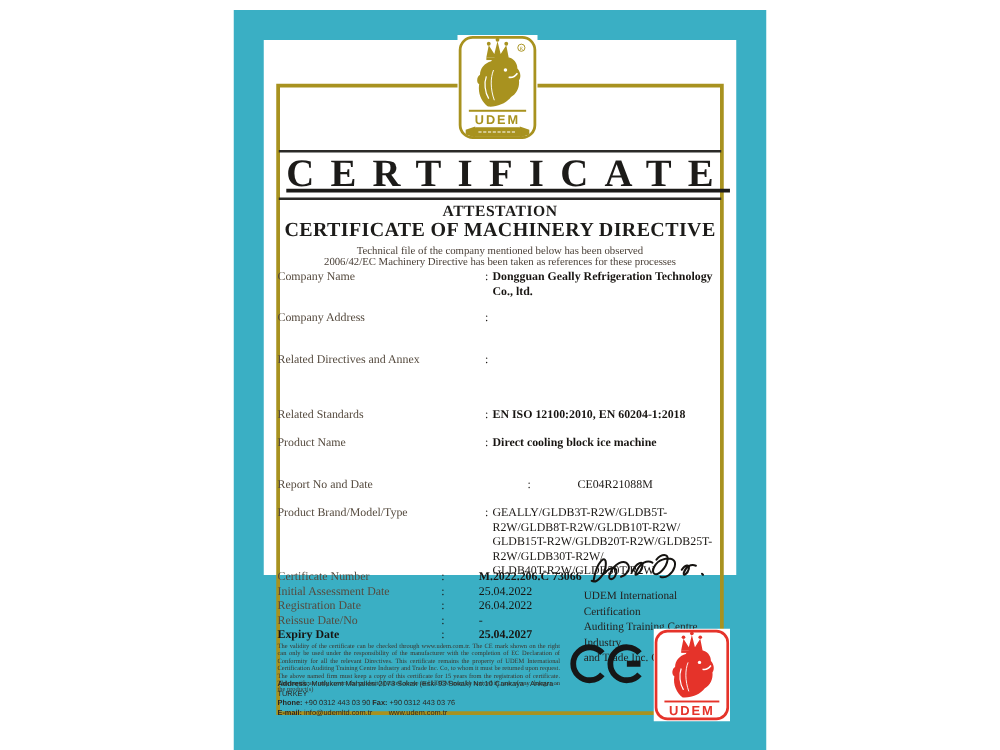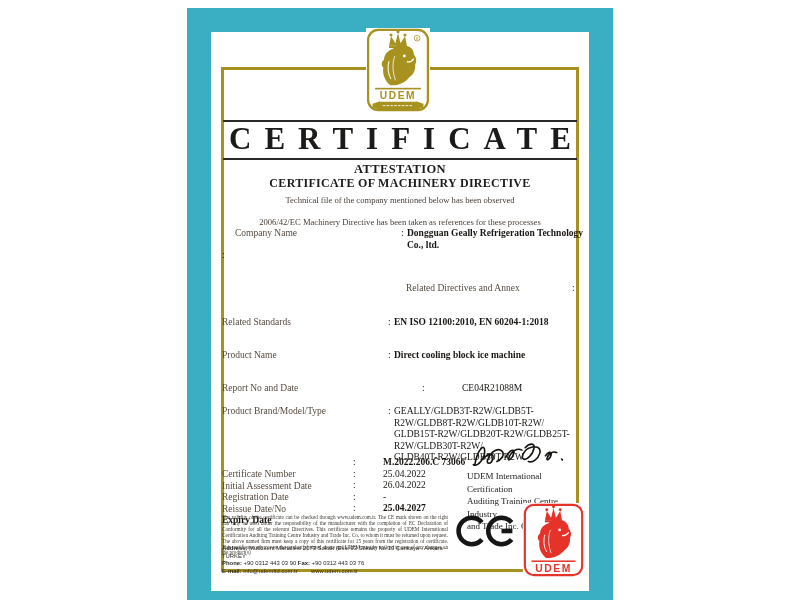--- a/index.html
+++ b/index.html
@@ -8,7 +8,7 @@
 
   
   .teal-frame{position:absolute;left:187px;top:8px;width:426px;height:592px;background:#3aafc4;}
-  .page{position:absolute;left:211px;top:32px;width:378px;height:559px;background:#ffffff;}
+  .page{position:absolute;left:211px;top:32px;width:378px;height:428px;background:#ffffff;}
 
   
   .gold-border{position:absolute;left:10px;top:35px;width:358px;height:505px;

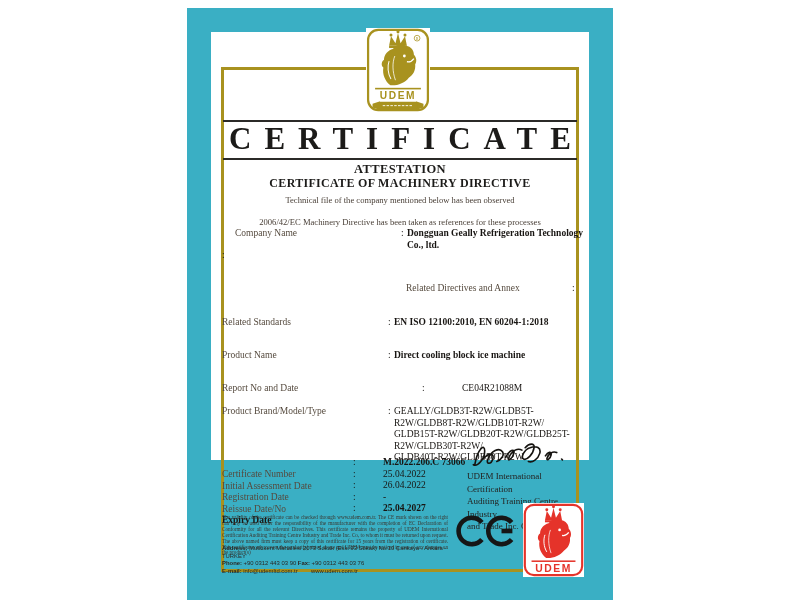--- a/index.html
+++ b/index.html
@@ -28,7 +28,7 @@
   .rule-bottom{top:126px;}
   .cert-title{position:absolute;left:0;top:89px;width:100%;text-align:center;
               font-size:31px;font-weight:bold;letter-spacing:13px;padding-left:13px;
-              box-sizing:border-box;color:#1c1b19;white-space:nowrap;}
+              box-sizing:border-box;color:#1c1b19;white-space:nowrap;text-decoration:underline;}
   .attestation{position:absolute;left:0;top:130px;width:100%;text-align:center;
                font-size:12.5px;font-weight:bold;letter-spacing:.4px;color:#1c1b19;}
   .subtitle{position:absolute;left:0;top:144px;width:100%;text-align:center;

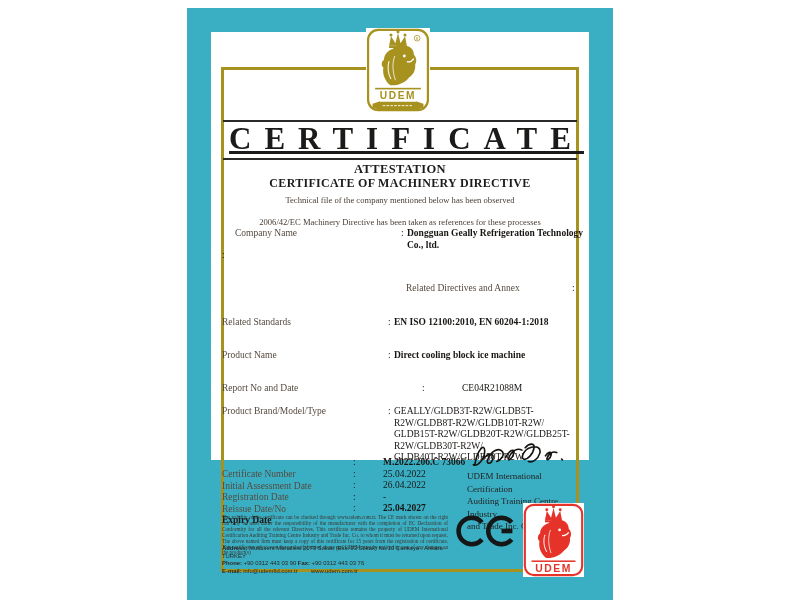--- a/index.html
+++ b/index.html
@@ -32,7 +32,7 @@
   .attestation{position:absolute;left:0;top:130px;width:100%;text-align:center;
                font-size:12.5px;font-weight:bold;letter-spacing:.4px;color:#1c1b19;}
   .subtitle{position:absolute;left:0;top:144px;width:100%;text-align:center;
-            font-size:12px;font-weight:bold;letter-spacing:.3px;color:#1c1b19;}
+            font-size:16px;font-weight:bold;letter-spacing:.3px;color:#1c1b19;}
   .note{position:absolute;left:0;width:100%;text-align:center;font-size:8.6px;color:#4a4038;}
   .note1{top:163px;} .note2{top:172px;margin-top:13px;}
 

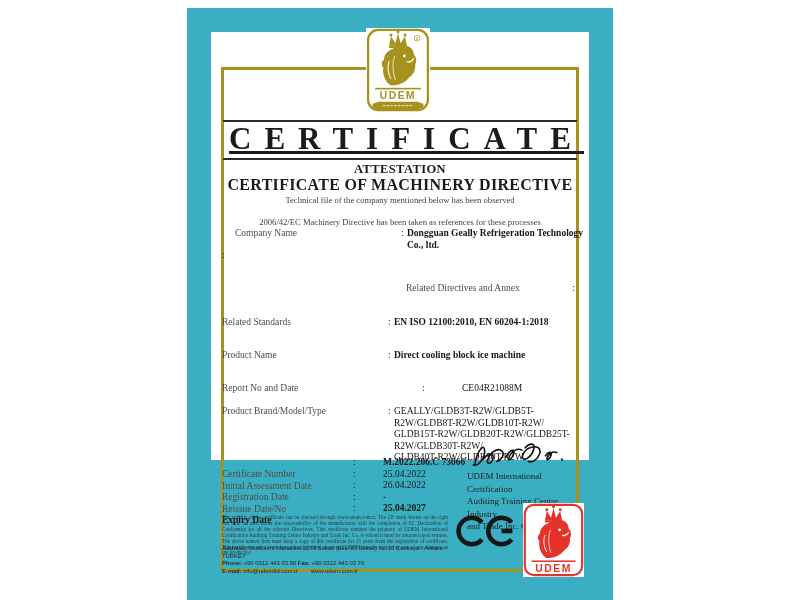--- a/index.html
+++ b/index.html
@@ -34,7 +34,7 @@
   .subtitle{position:absolute;left:0;top:144px;width:100%;text-align:center;
             font-size:16px;font-weight:bold;letter-spacing:.3px;color:#1c1b19;}
   .note{position:absolute;left:0;width:100%;text-align:center;font-size:8.6px;color:#4a4038;}
-  .note1{top:163px;} .note2{top:172px;margin-top:13px;}
+  .note1{top:163px;} .note2{top:172px;}
 
   
   .fields{position:absolute;left:11px;top:184px;width:356px;}

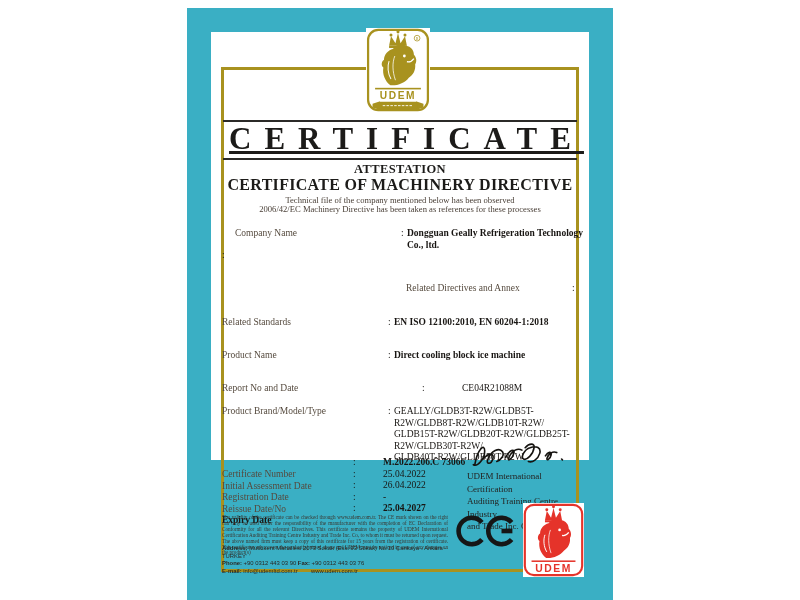--- a/index.html
+++ b/index.html
@@ -107,7 +107,7 @@
     <div class="note note2">2006/42/EC Machinery Directive has been taken as references for these processes</div>
 
     <div class="fields">
-      <div class="frow" style="top:12px;padding-left:13px;">
+      <div class="frow" style="top:1px;">
         <span class="flabel">Company Name</span>
         <span class="fcolon">:</span>
         <span class="fvalue bold">Dongguan Geally Refrigeration Technology Co., ltd.</span>

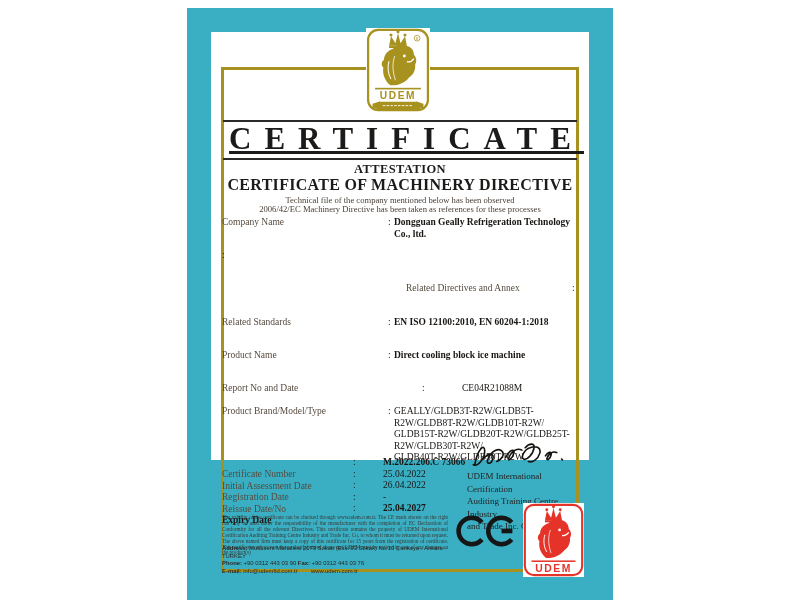--- a/index.html
+++ b/index.html
@@ -113,6 +113,7 @@
         <span class="fvalue bold">Dongguan Geally Refrigeration Technology Co., ltd.</span>
       </div>
       <div class="frow" style="top:34px;">
+        <span class="flabel">Company Address</span>
         <span class="fcolon">:</span>
       </div>
       <div class="frow" style="top:67px;justify-content:flex-end;">

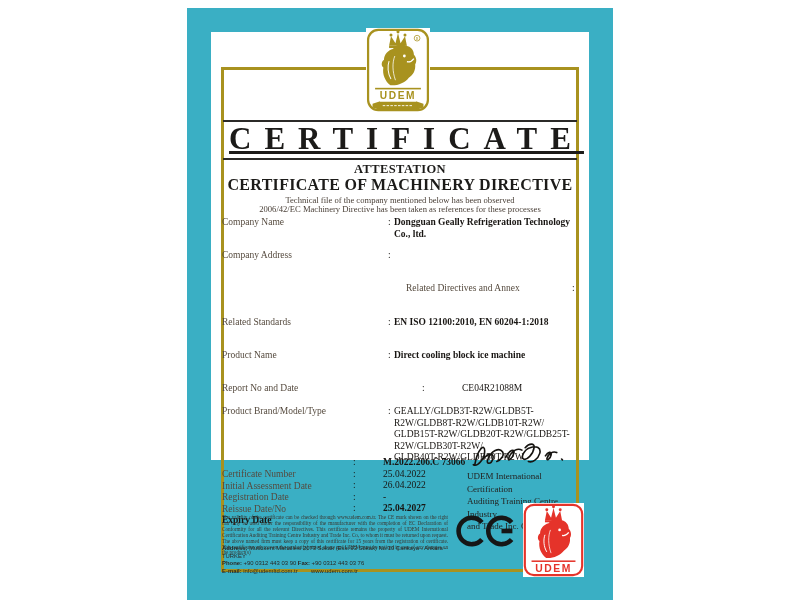--- a/index.html
+++ b/index.html
@@ -116,7 +116,7 @@
         <span class="flabel">Company Address</span>
         <span class="fcolon">:</span>
       </div>
-      <div class="frow" style="top:67px;justify-content:flex-end;">
+      <div class="frow" style="top:67px;">
         <span class="flabel">Related Directives and Annex</span>
         <span class="fcolon">:</span>
       </div>

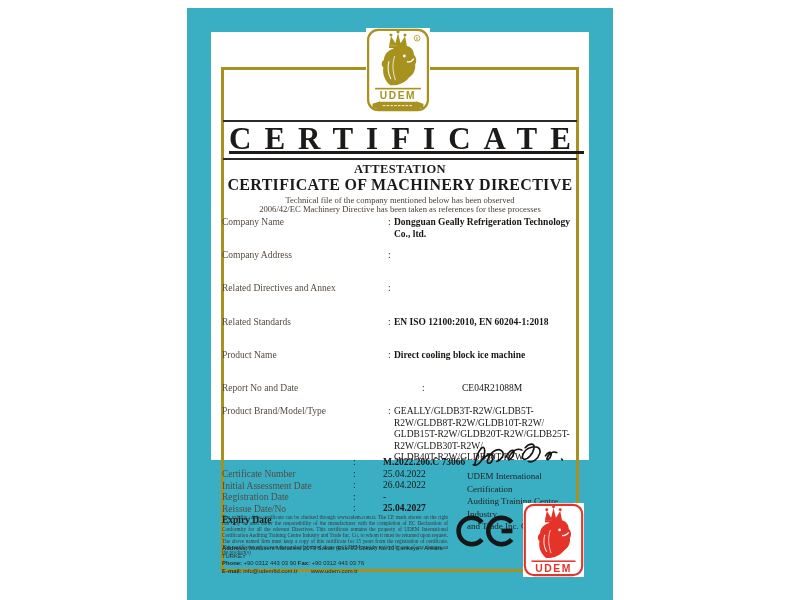--- a/index.html
+++ b/index.html
@@ -120,7 +120,7 @@
         <span class="flabel">Related Directives and Annex</span>
         <span class="fcolon">:</span>
       </div>
-      <div class="frow" style="top:101px;align-items:flex-end;">
+      <div class="frow" style="top:111px;align-items:flex-end;">
         <span class="flabel">Related Standards</span>
         <span class="fcolon">:</span>
         <span class="fvalue bold">EN ISO 12100:2010, EN 60204-1:2018</span>

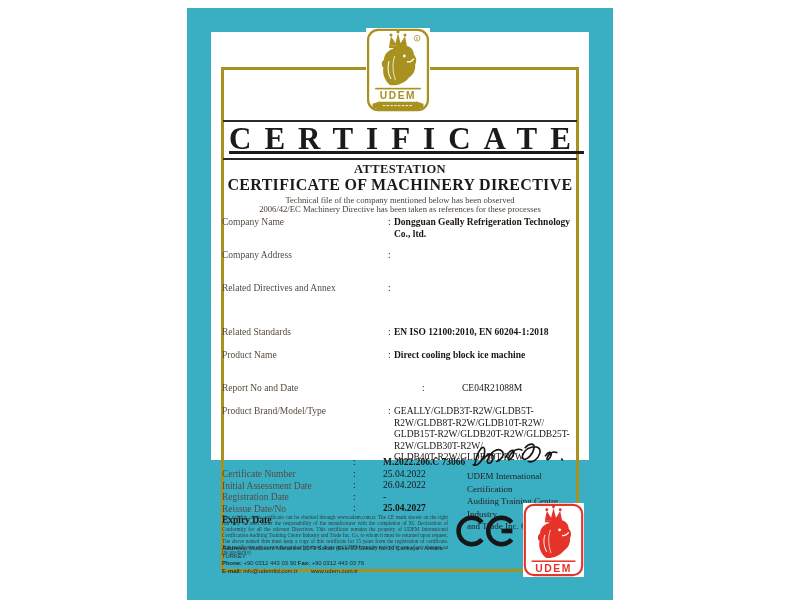--- a/index.html
+++ b/index.html
@@ -47,7 +47,7 @@
   
   .details{position:absolute;left:11px;top:425px;width:250px;}
   .drow{display:flex;height:11.5px;font-size:9.5px;line-height:11px;}
-  .dlabel{width:131px;flex:0 0 131px;color:#554a3e;margin-top:12px;}
+  .dlabel{width:131px;flex:0 0 131px;color:#554a3e;}
   .dcolon{width:6px;flex:0 0 6px;}
   .dvalue{flex:1;margin-left:24px;}
 

